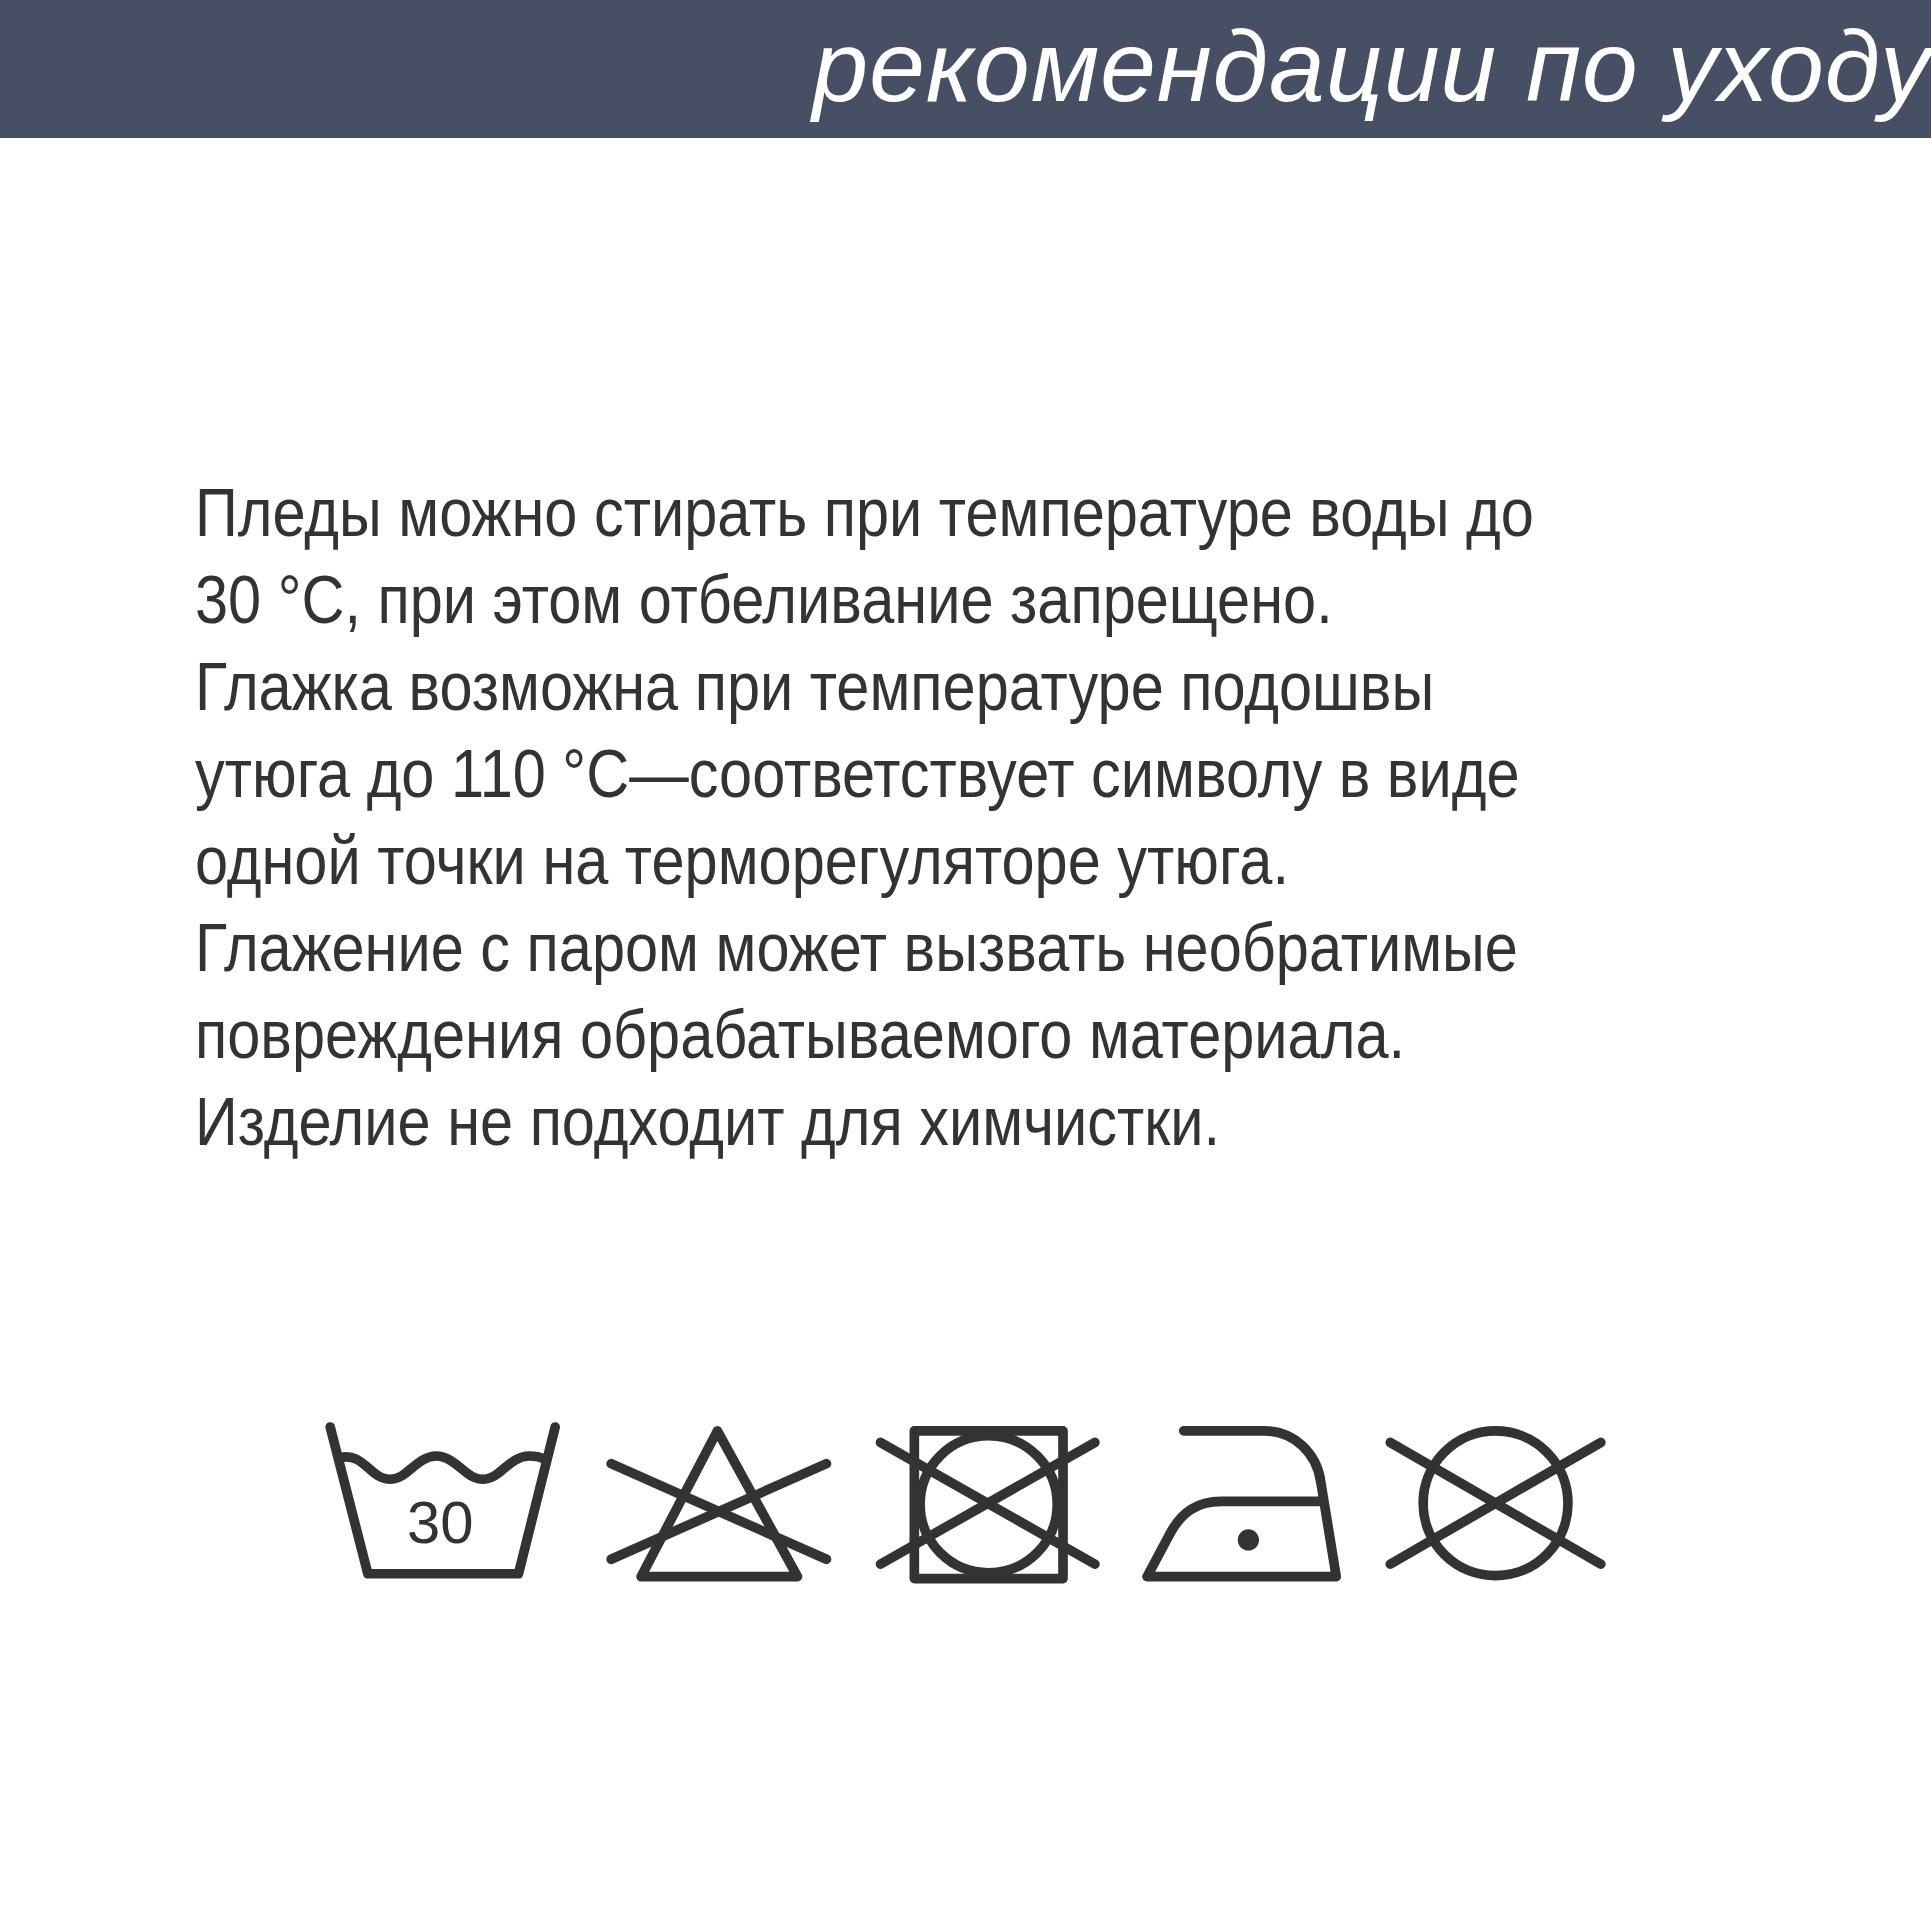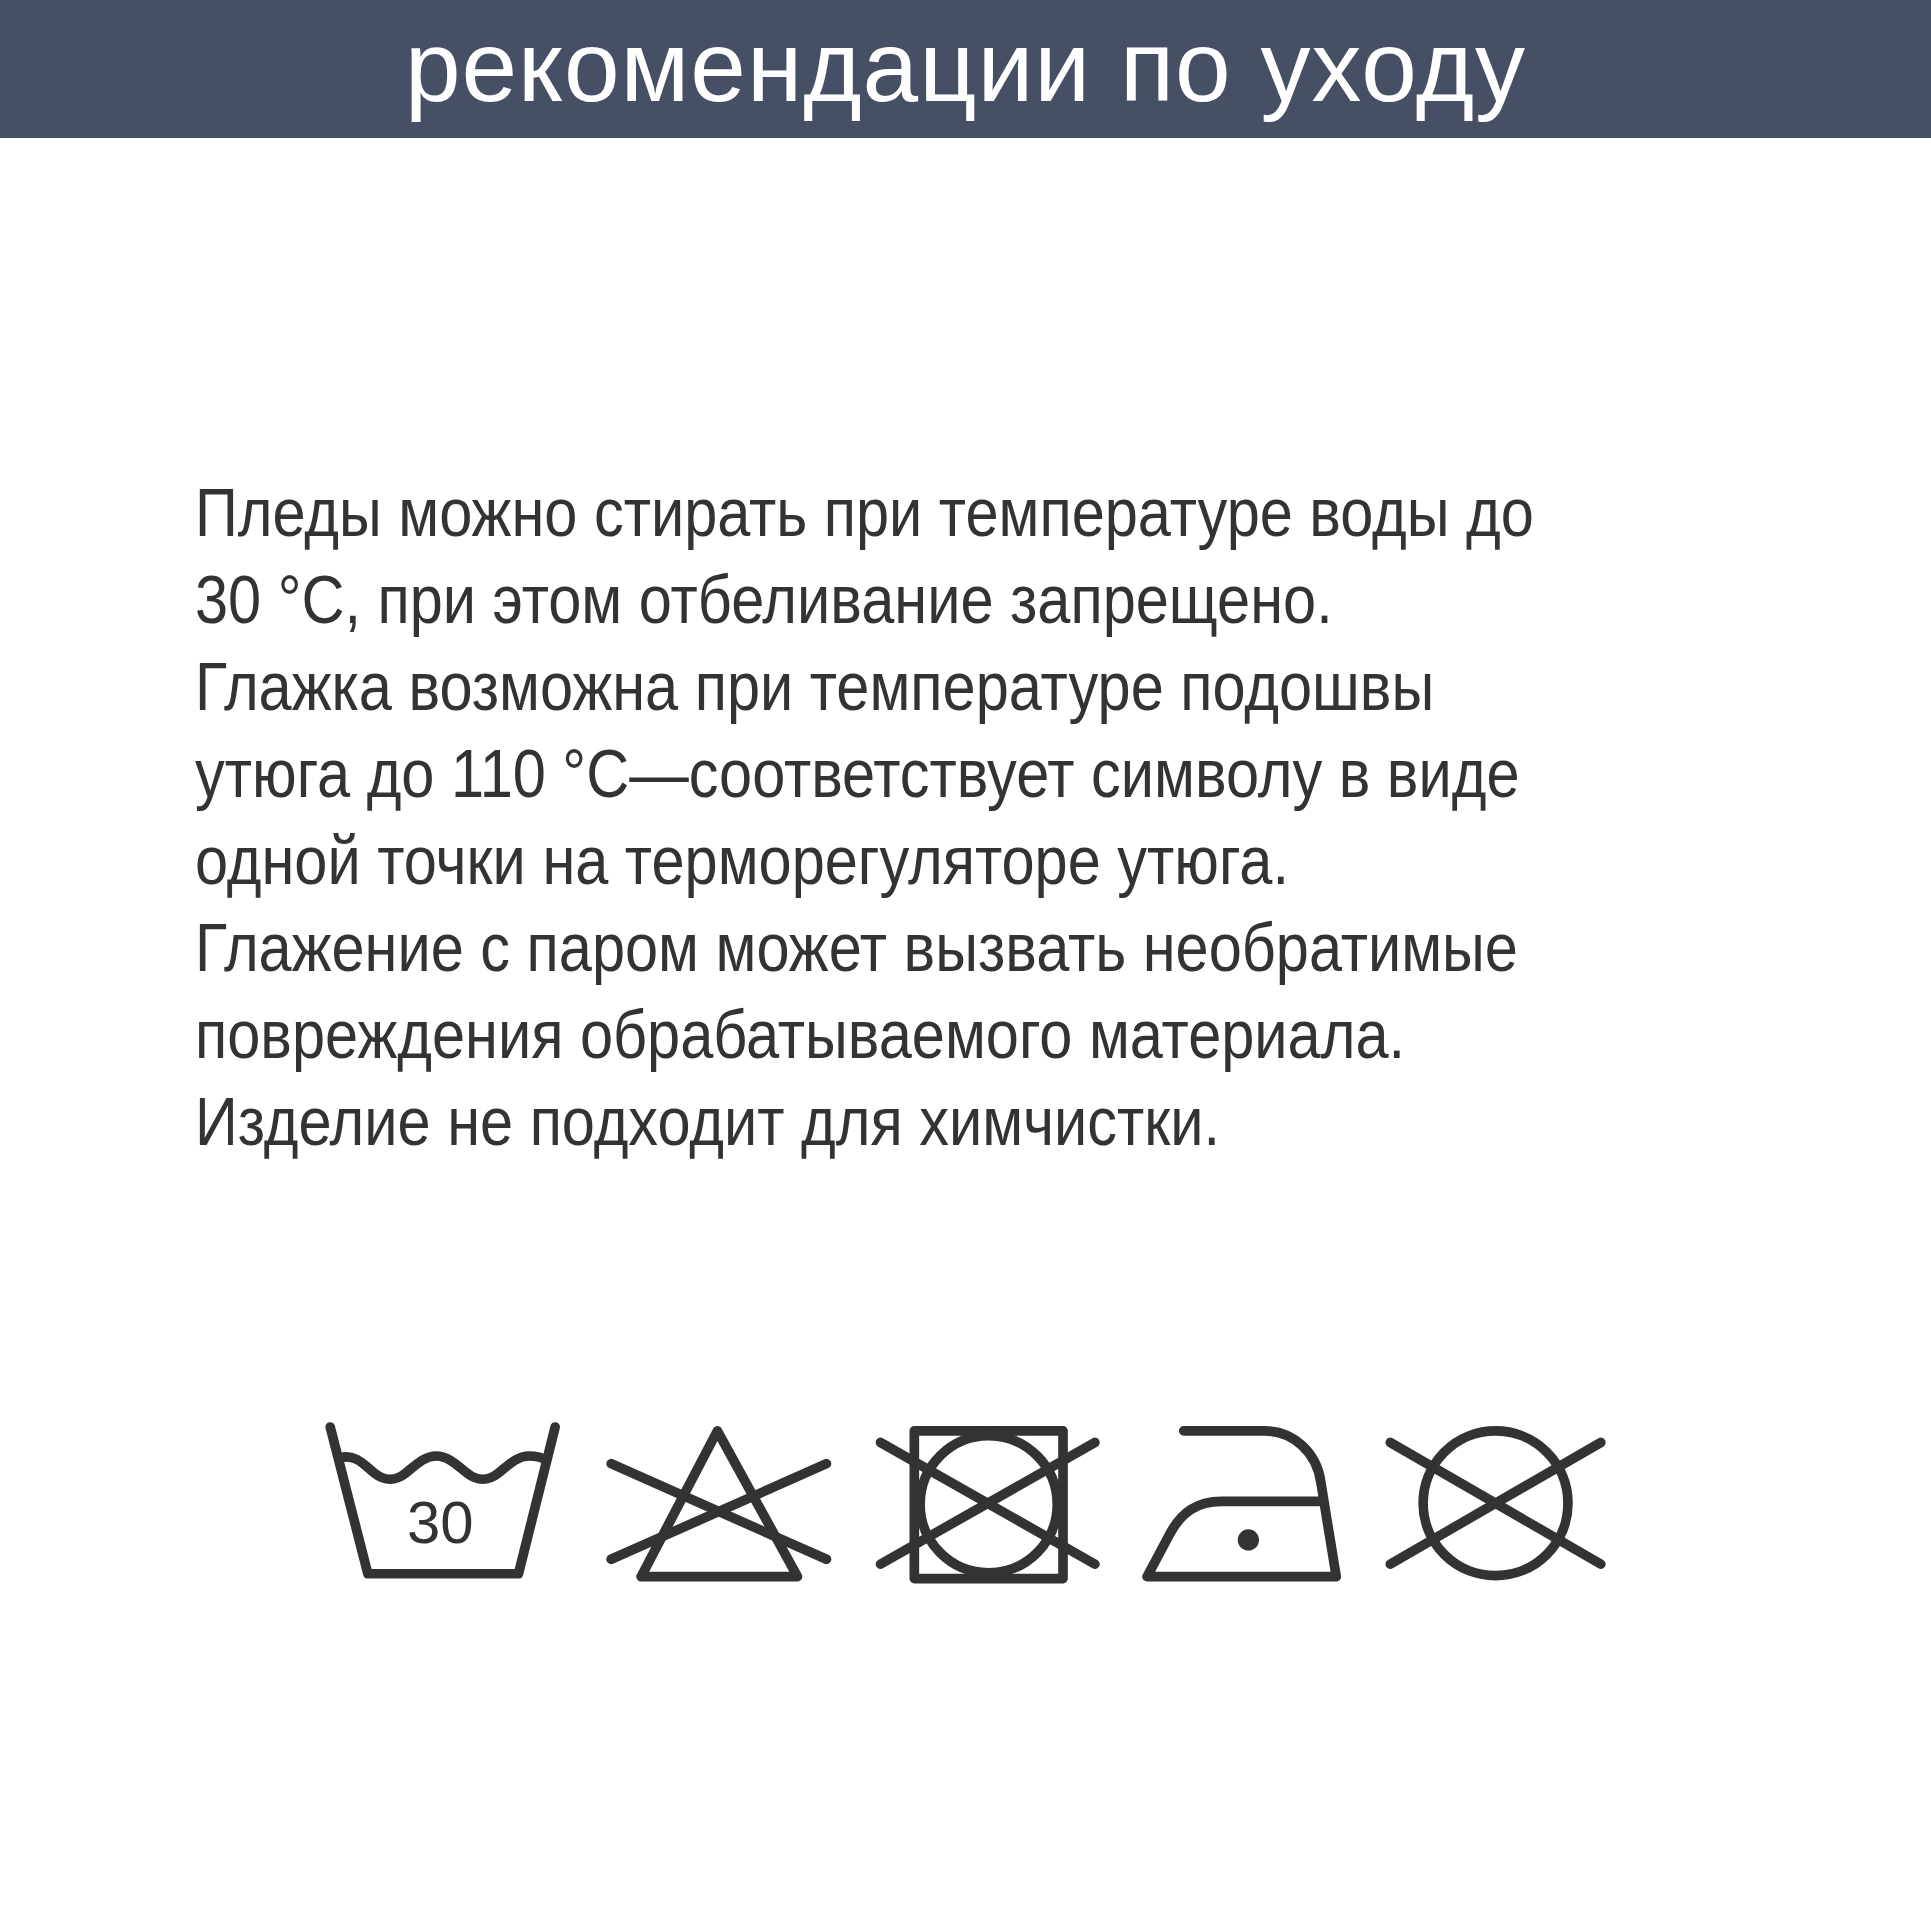--- a/index.html
+++ b/index.html
@@ -25,12 +25,13 @@
       position: absolute;
       left: 0; right: 0;
       top: 7.7px;
-      text-align: center;
+      text-align: right;
       color: #ffffff;
       font-size: 100px;
       line-height: 116px;
       white-space: nowrap;
       letter-spacing: 1px;
+      font-style: italic;
     }
     .body-text {
       position: absolute;

